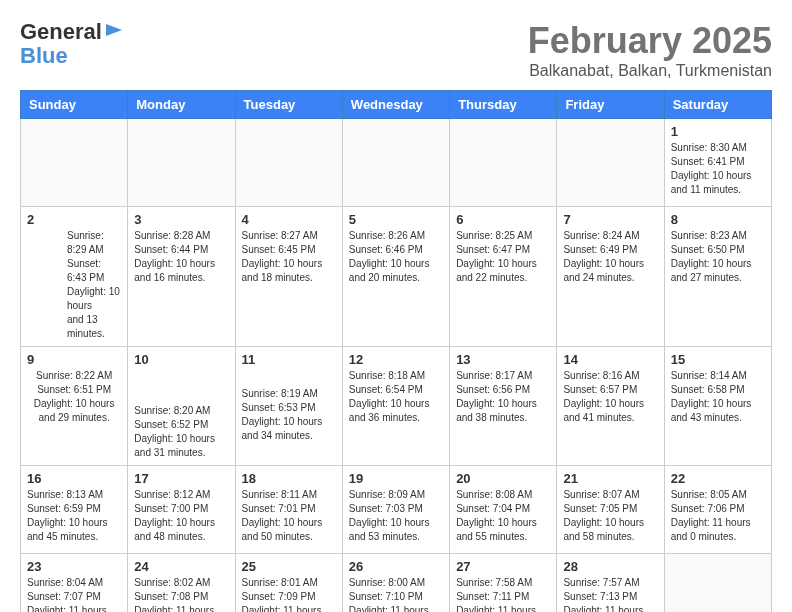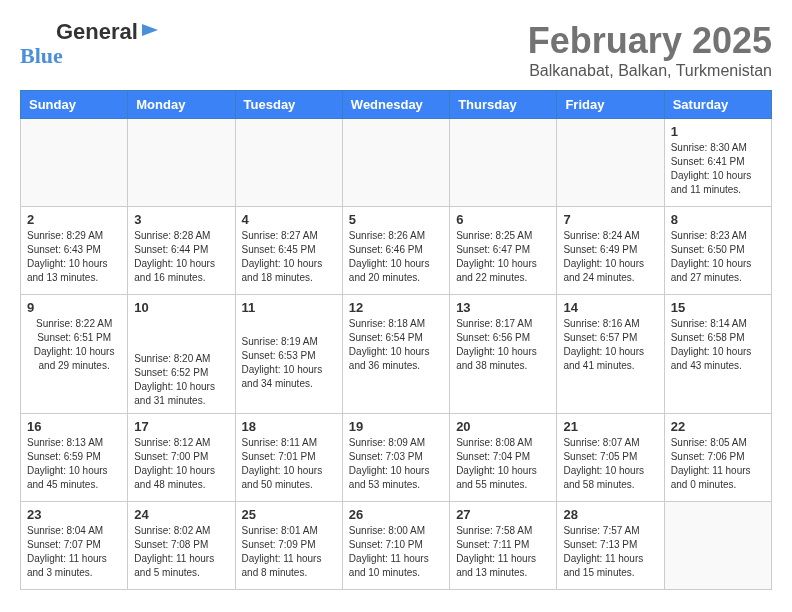--- a/index.html
+++ b/index.html
@@ -84,7 +84,7 @@
 
 <div class="header-area">
   <div class="logo">
-    <div style="display:flex;align-items:center;gap:2px;margin-left:36px;">
+    <div style="display:flex;align-items:center;gap:2px;">
       <span class="logo-text logo-general">General</span>
       <svg width="20" height="20" viewBox="0 0 20 20">
         <polygon points="2,2 18,8 2,14" fill="#4a90d9"></polygon>

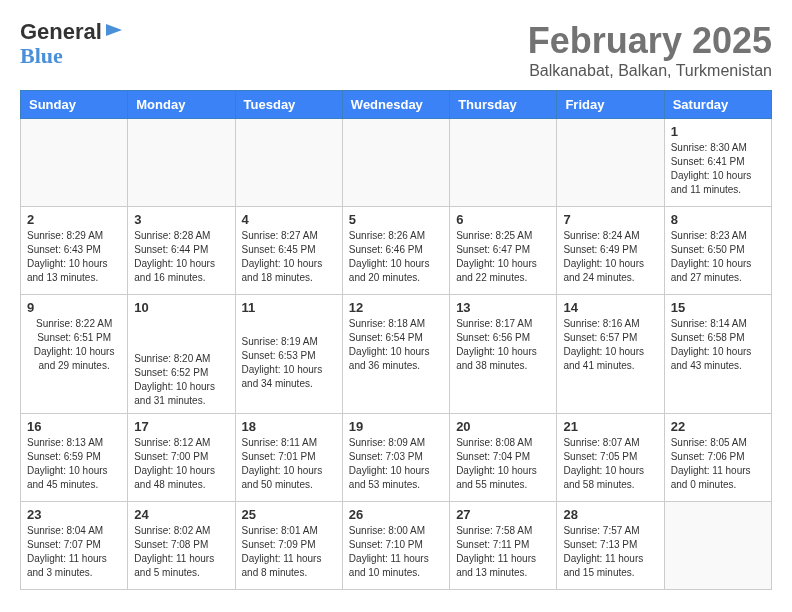--- a/index.html
+++ b/index.html
@@ -28,7 +28,7 @@
       line-height: 1.1;
     }
     .logo-general { color: #333; }
-    .logo-blue { color: #4a90d9; font-family: Liberation Serif, serif; }
+    .logo-blue { color: #4a90d9; }
     .title-area {
       text-align: right;
     }

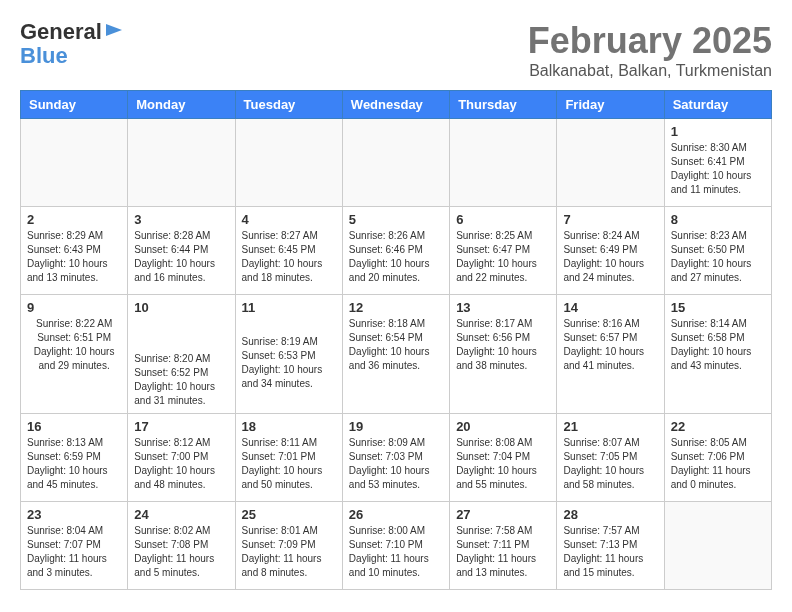--- a/index.html
+++ b/index.html
@@ -129,7 +129,7 @@
       <tr>
         <td>
           <span class="day-number">2</span>
-          <div class="day-info" style="white-space: pre-line;">Sunrise: 8:29 AM
+          <div class="day-info" style="white-space: pre-line; margin-left: 40px;">Sunrise: 8:29 AM
 Sunset: 6:43 PM
 Daylight: 10 hours
 and 13 minutes.</div>

